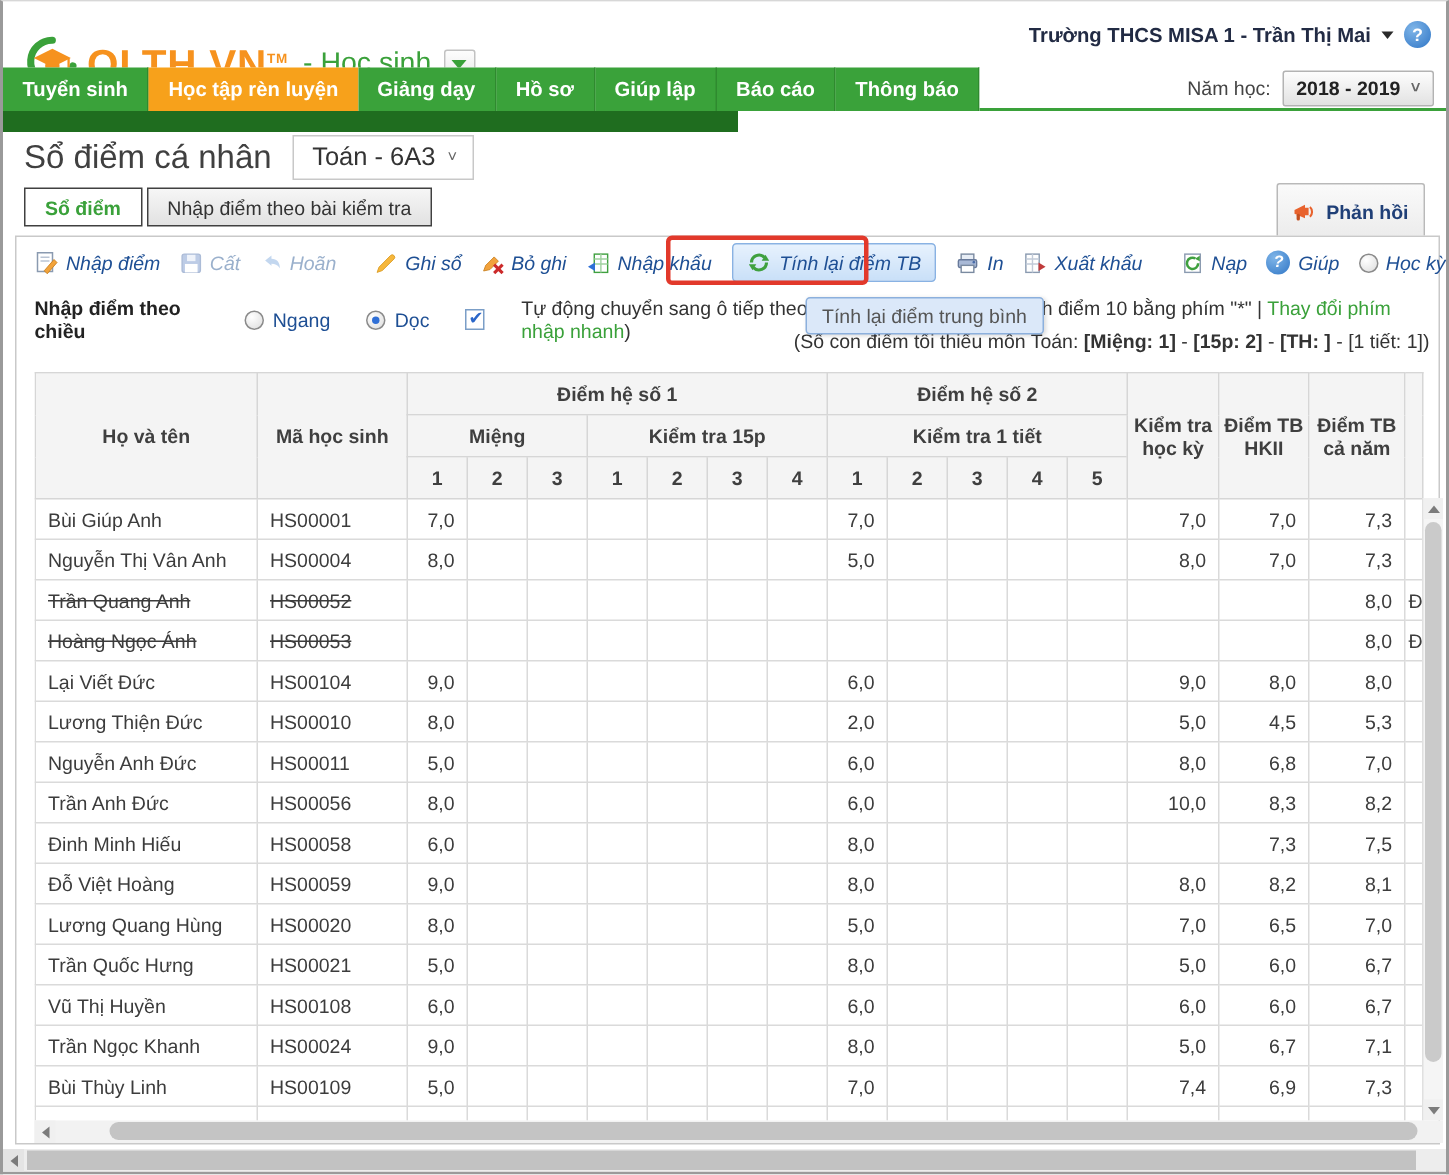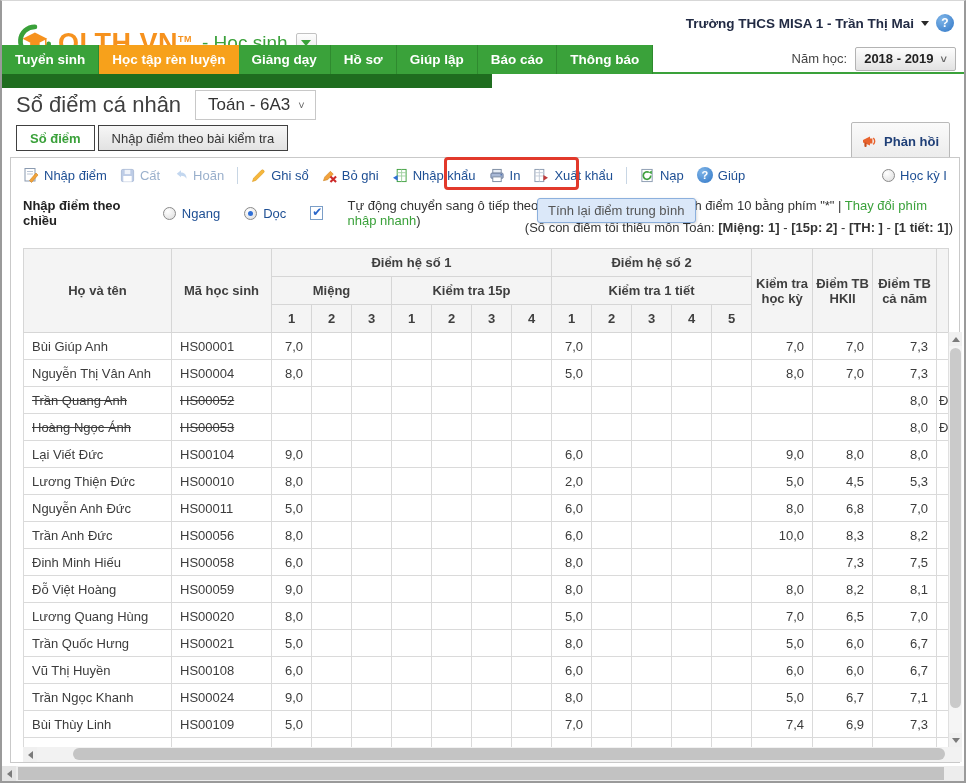--- a/index.html
+++ b/index.html
@@ -58,7 +58,7 @@
   
   .panel { position:absolute; left:8px; top:156px; width:950px; height:606px; border:1px solid #c9c9c9; background:#fff; }
   .toolbar { position:absolute; left:0; top:0; width:100%; height:34px; display:flex; align-items:center;
-             gap:13px; padding:0 8px 0 12px; font-size:13px; color:#1e4f94; white-space:nowrap; }
+             gap:13px; padding:0 8px 0 12px; font-size:13px; color:#1e4f94; white-space:nowrap;font-style:italic; }
   .titem { display:flex; align-items:center; gap:5px; cursor:pointer; }
   .titem.disabled { color:#9ab0cc; cursor:default; }
   .titem.disabled svg { opacity:.45; }

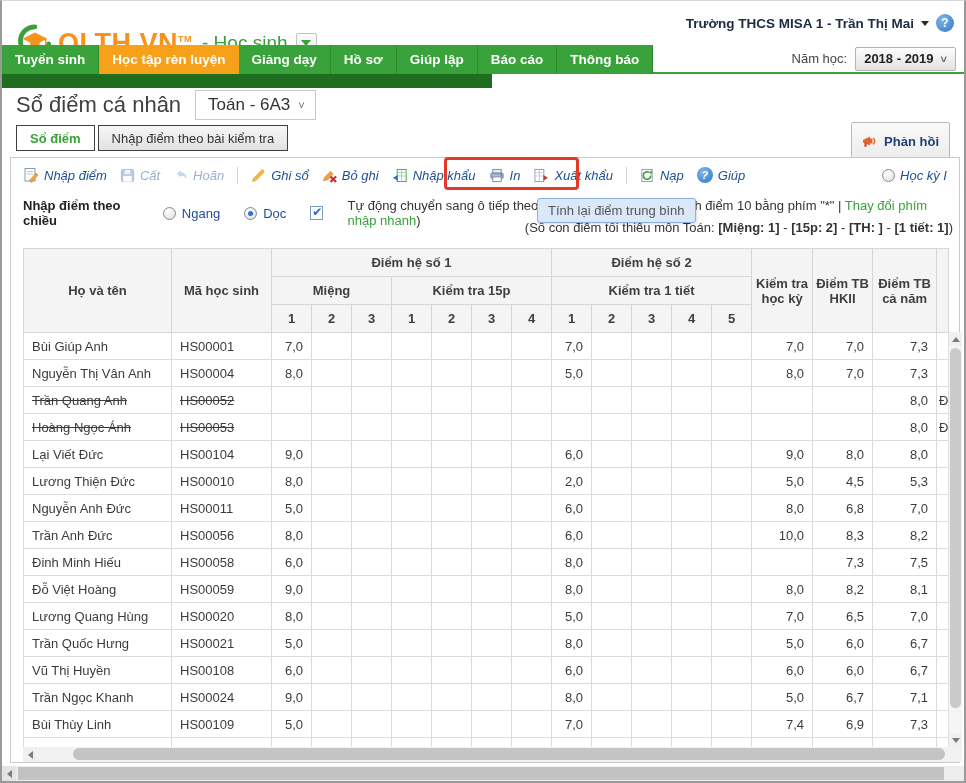--- a/index.html
+++ b/index.html
@@ -251,6 +251,19 @@
             </svg>
           </span>
         <span>Nhập khẩu</span>
+      </span>
+      <span class="tbtn">
+        <span>
+            <svg width="16" height="16" viewBox="0 0 16 16">
+              <g stroke="#3fa03f" stroke-width="2.1" fill="none">
+                <path d="M13 8a5 5 0 0 1-8.6 3.4"></path>
+                <path d="M3 8a5 5 0 0 1 8.6-3.4"></path>
+              </g>
+              <polygon points="1.2,9.2 6.2,9.2 3.7,13.2" fill="#3fa03f"></polygon>
+              <polygon points="14.8,6.8 9.8,6.8 12.3,2.8" fill="#3fa03f"></polygon>
+            </svg>
+          </span>
+        <span>Tính lại điểm TB</span>
       </span>
       <span class="titem">
         <span>

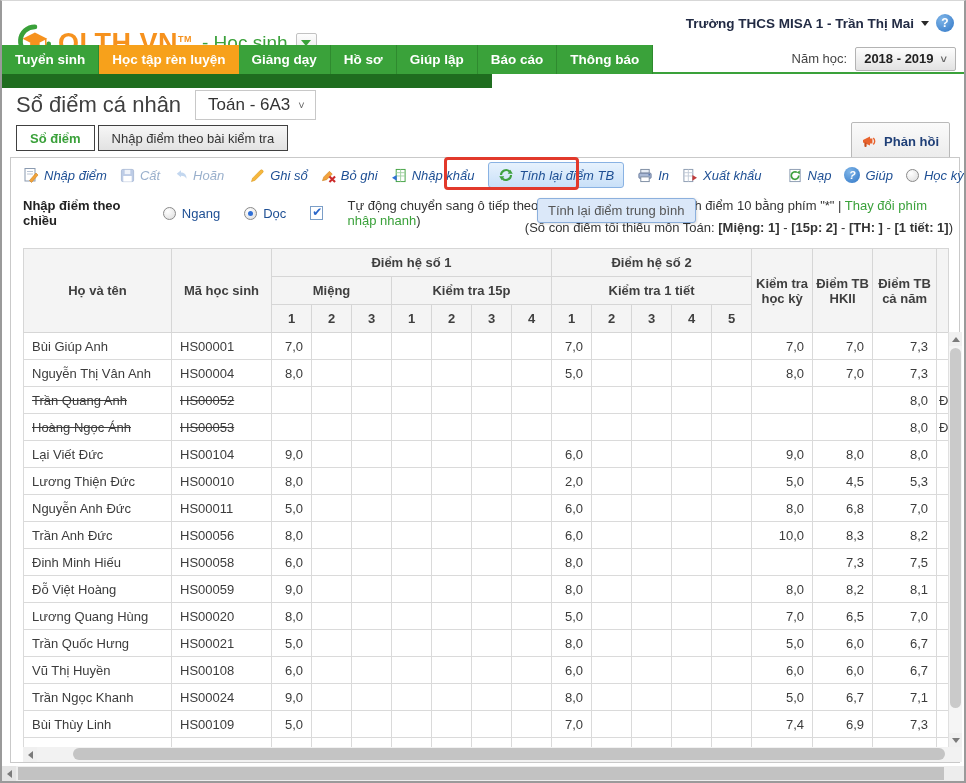--- a/index.html
+++ b/index.html
@@ -325,7 +325,7 @@
       <span class="cbox checked"></span>
       <span class="autotext" id="auto-text"><span>Tự động chuyển sang ô tiếp theo khi nhập điểm (Nhập nhanh điểm 10 bằng phím "*" | </span><span class="green-link">Thay đổi phím nhập nhanh</span><span>)</span></span>
     </div>
-    <div class="minline" id="min-text"><span>(Số con điểm tối thiểu môn Toán: </span><span style="font-weight: bold;">[Miệng: 1]</span><span> - </span><span style="font-weight: bold;">[15p: 2]</span><span> - </span><span style="font-weight: bold;">[TH: ]</span><span> - </span><span style="font-weight: bold;">[1 tiết: 1]</span><span>)</span></div>
+    <div class="minline" id="min-text"><span>(Số con điểm tối thiểu môn Toán: </span><span style="font-weight: bold;">[Miệng: 1]</span><span> - </span><span style="font-weight: bold;">[15p: 2]</span><span> - </span><span style="font-weight: bold;">[TH: ]</span><span> - </span><span style="font-weight: normal;">[1 tiết: 1]</span><span>)</span></div>
 
     <div class="gridwrap">
       <table class="grid">

